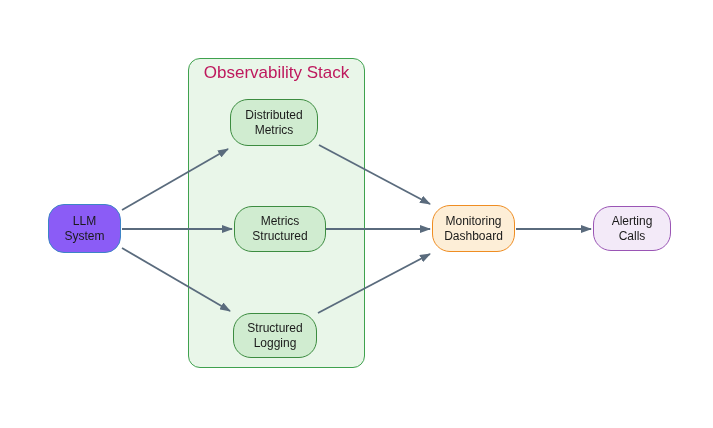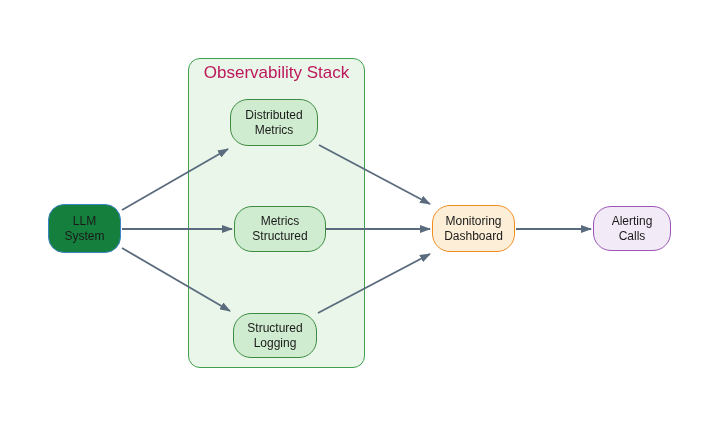--- a/index.html
+++ b/index.html
@@ -72,7 +72,7 @@
       </g>
   </svg>
 
-  <div class="node" style="left: 48px; top: 204px; width: 73px; height: 49px; border-radius: 16px; background: #15803d; border-color: rgb(61, 133, 198);">
+  <div class="node" style="left: 48px; top: 204px; width: 73px; height: 49px; border-radius: 16px; background: #8b5cf6; border-color: rgb(61, 133, 198);">
     <span>LLM</span>
     <span>System</span>
   </div>

